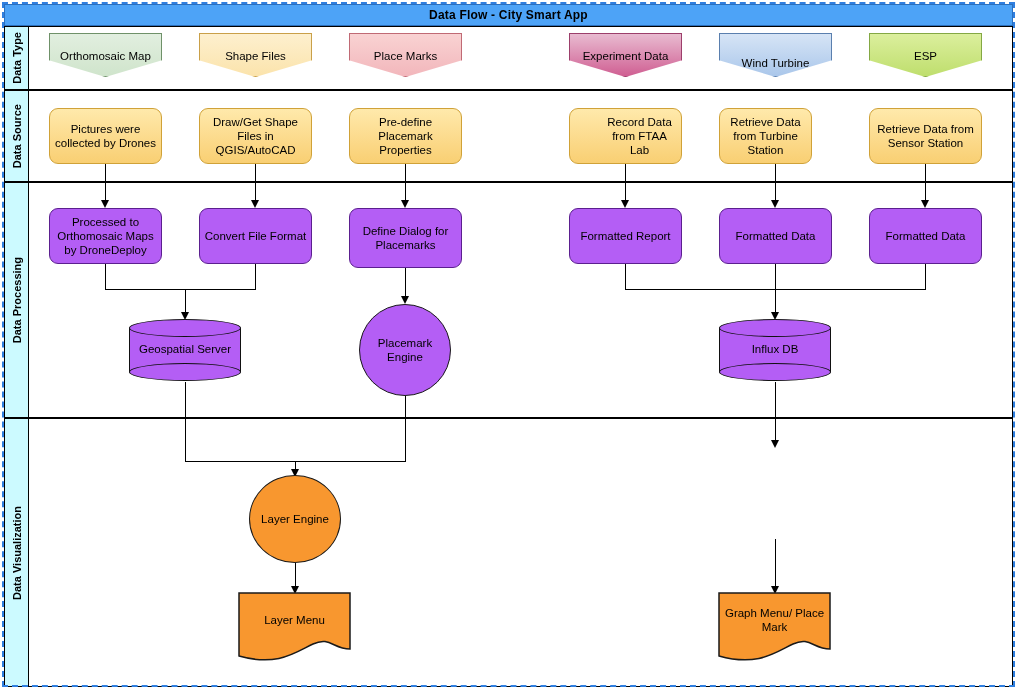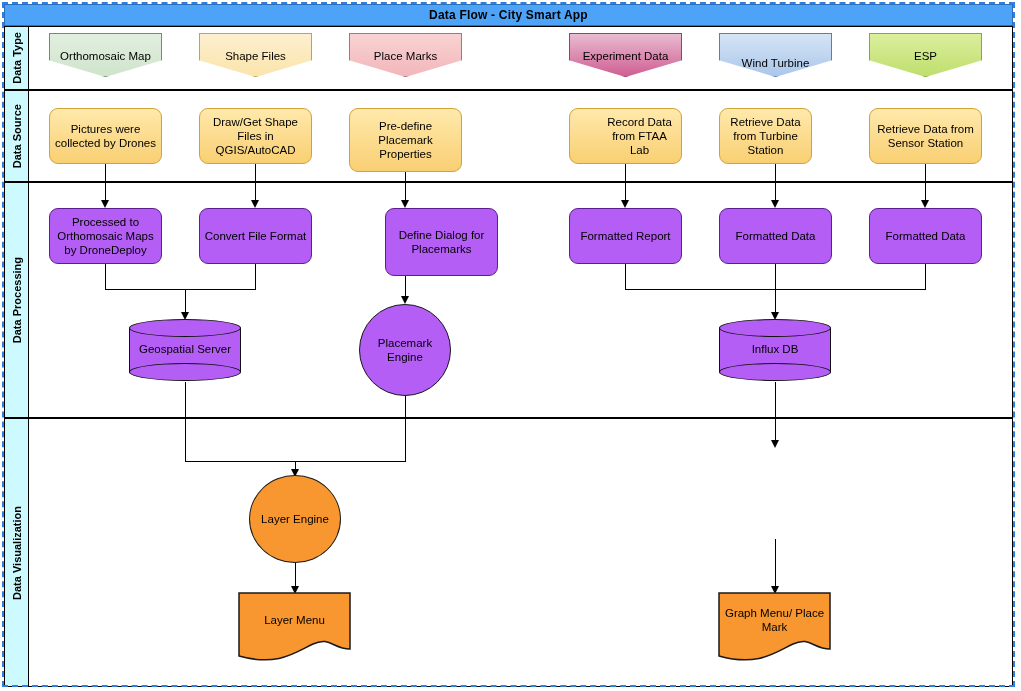--- a/index.html
+++ b/index.html
@@ -265,7 +265,7 @@
     <div class="node rrect" style="left:199px; top:108px; width:113px; height:56px; background:linear-gradient(#ffe9ab,#f9cf73); border-color:#d0a238;">
       <span class="lbl">Draw/Get Shape Files in QGIS/AutoCAD</span>
     </div>
-    <div class="node rrect" style="left:349px; top:108px; width:113px; height:64px; background:linear-gradient(#ffe9ab,#f9cf73); border-color:#d0a238;">
+    <div class="node rrect" style="left:349px; top:108px; width:113px; height:56px; background:linear-gradient(#ffe9ab,#f9cf73); border-color:#d0a238;">
       <span class="lbl">Pre-define Placemark Properties</span>
     </div>
     <div class="node rrect" style="left:569px; top:108px; width:113px; height:56px; background:linear-gradient(#ffe9ab,#f9cf73); border-color:#d0a238;padding-left:28px;">

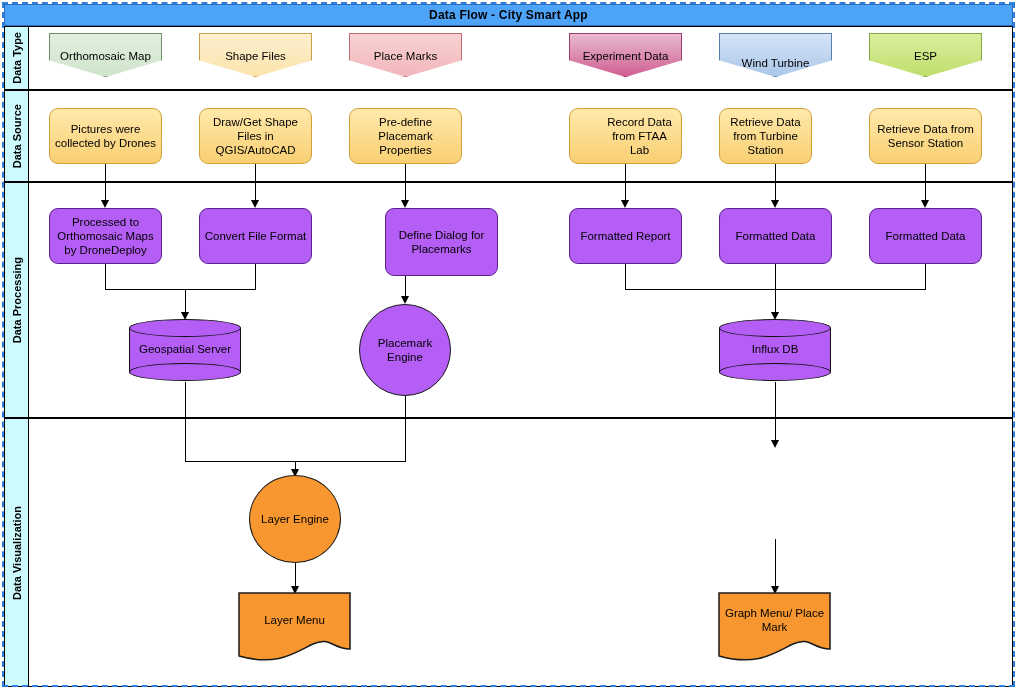--- a/index.html
+++ b/index.html
@@ -284,7 +284,7 @@
     <div class="node rrect" style="left:199px; top:208px; width:113px; height:56px; background:#b45ef5; border-color:#5b1f8f;">
       <span class="lbl">Convert File Format</span>
     </div>
-    <div class="node rrect" style="left:349px; top:208px; width:113px; height:68px; background:#b45ef5; border-color:#5b1f8f;margin-left:36px;">
+    <div class="node rrect" style="left:349px; top:208px; width:113px; height:60px; background:#b45ef5; border-color:#5b1f8f;">
       <span class="lbl">Define Dialog for Placemarks</span>
     </div>
     <div class="node rrect" style="left:569px; top:208px; width:113px; height:56px; background:#b45ef5; border-color:#5b1f8f;text-align:right;">

